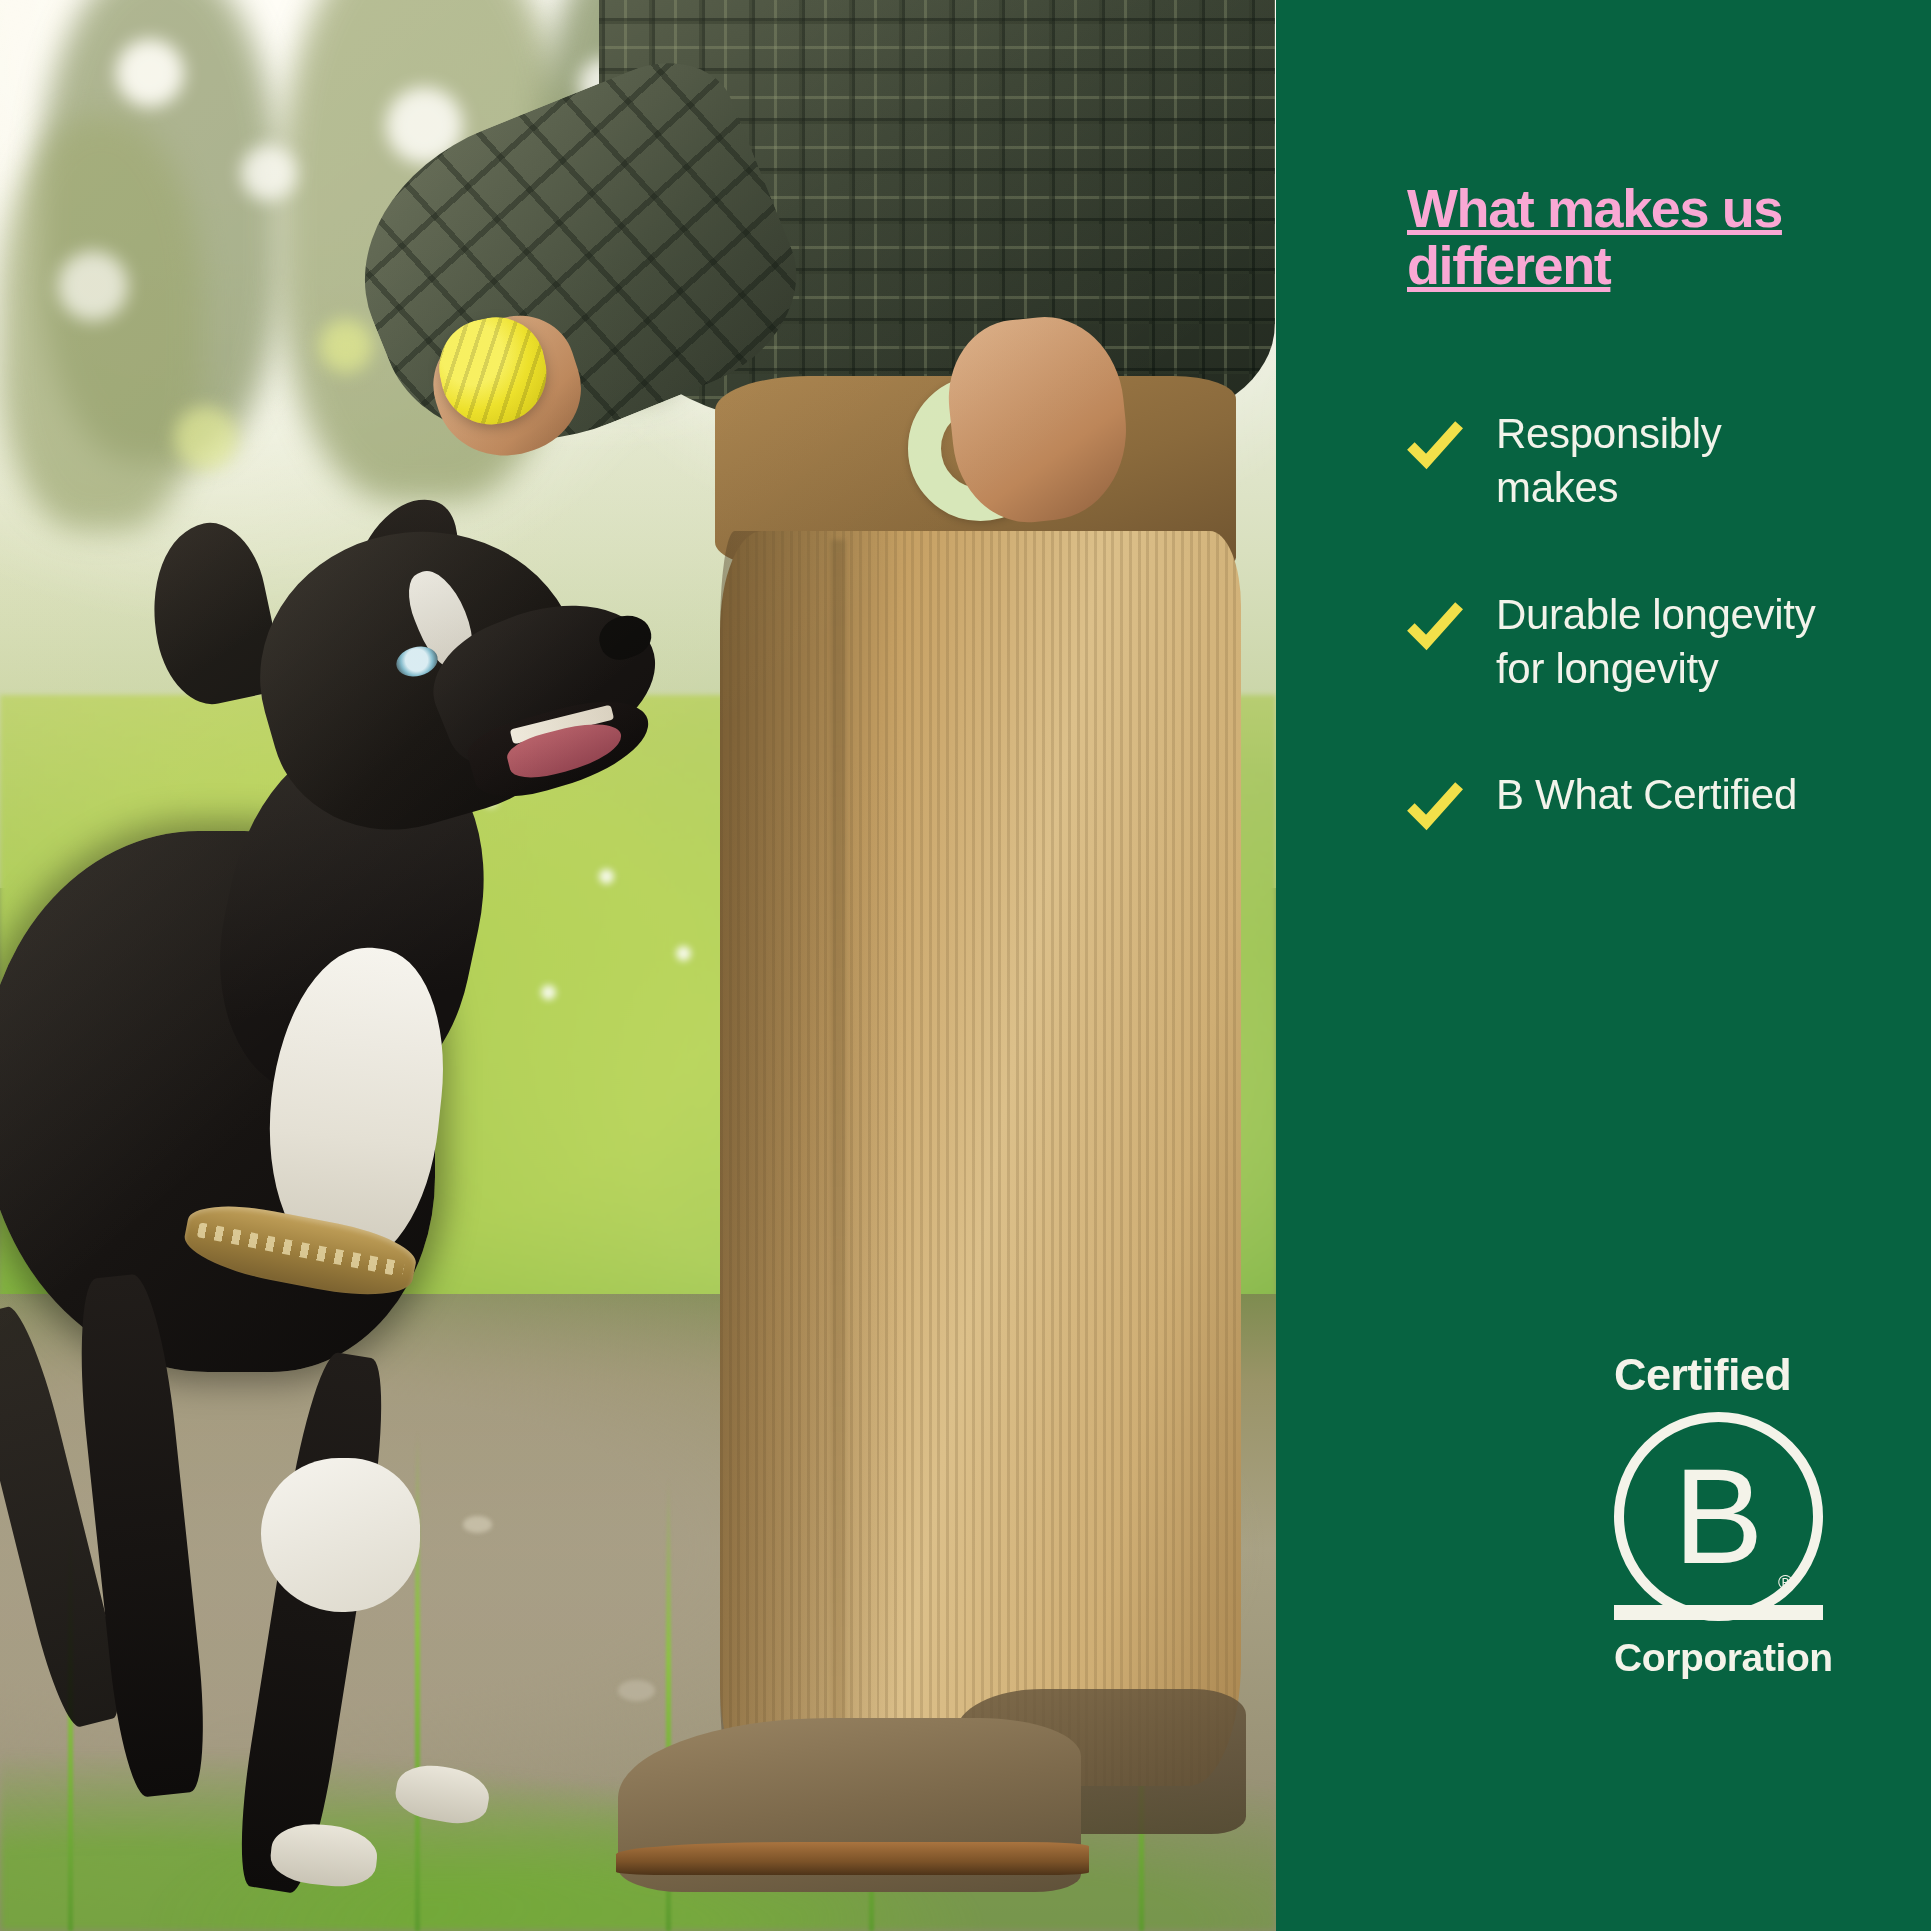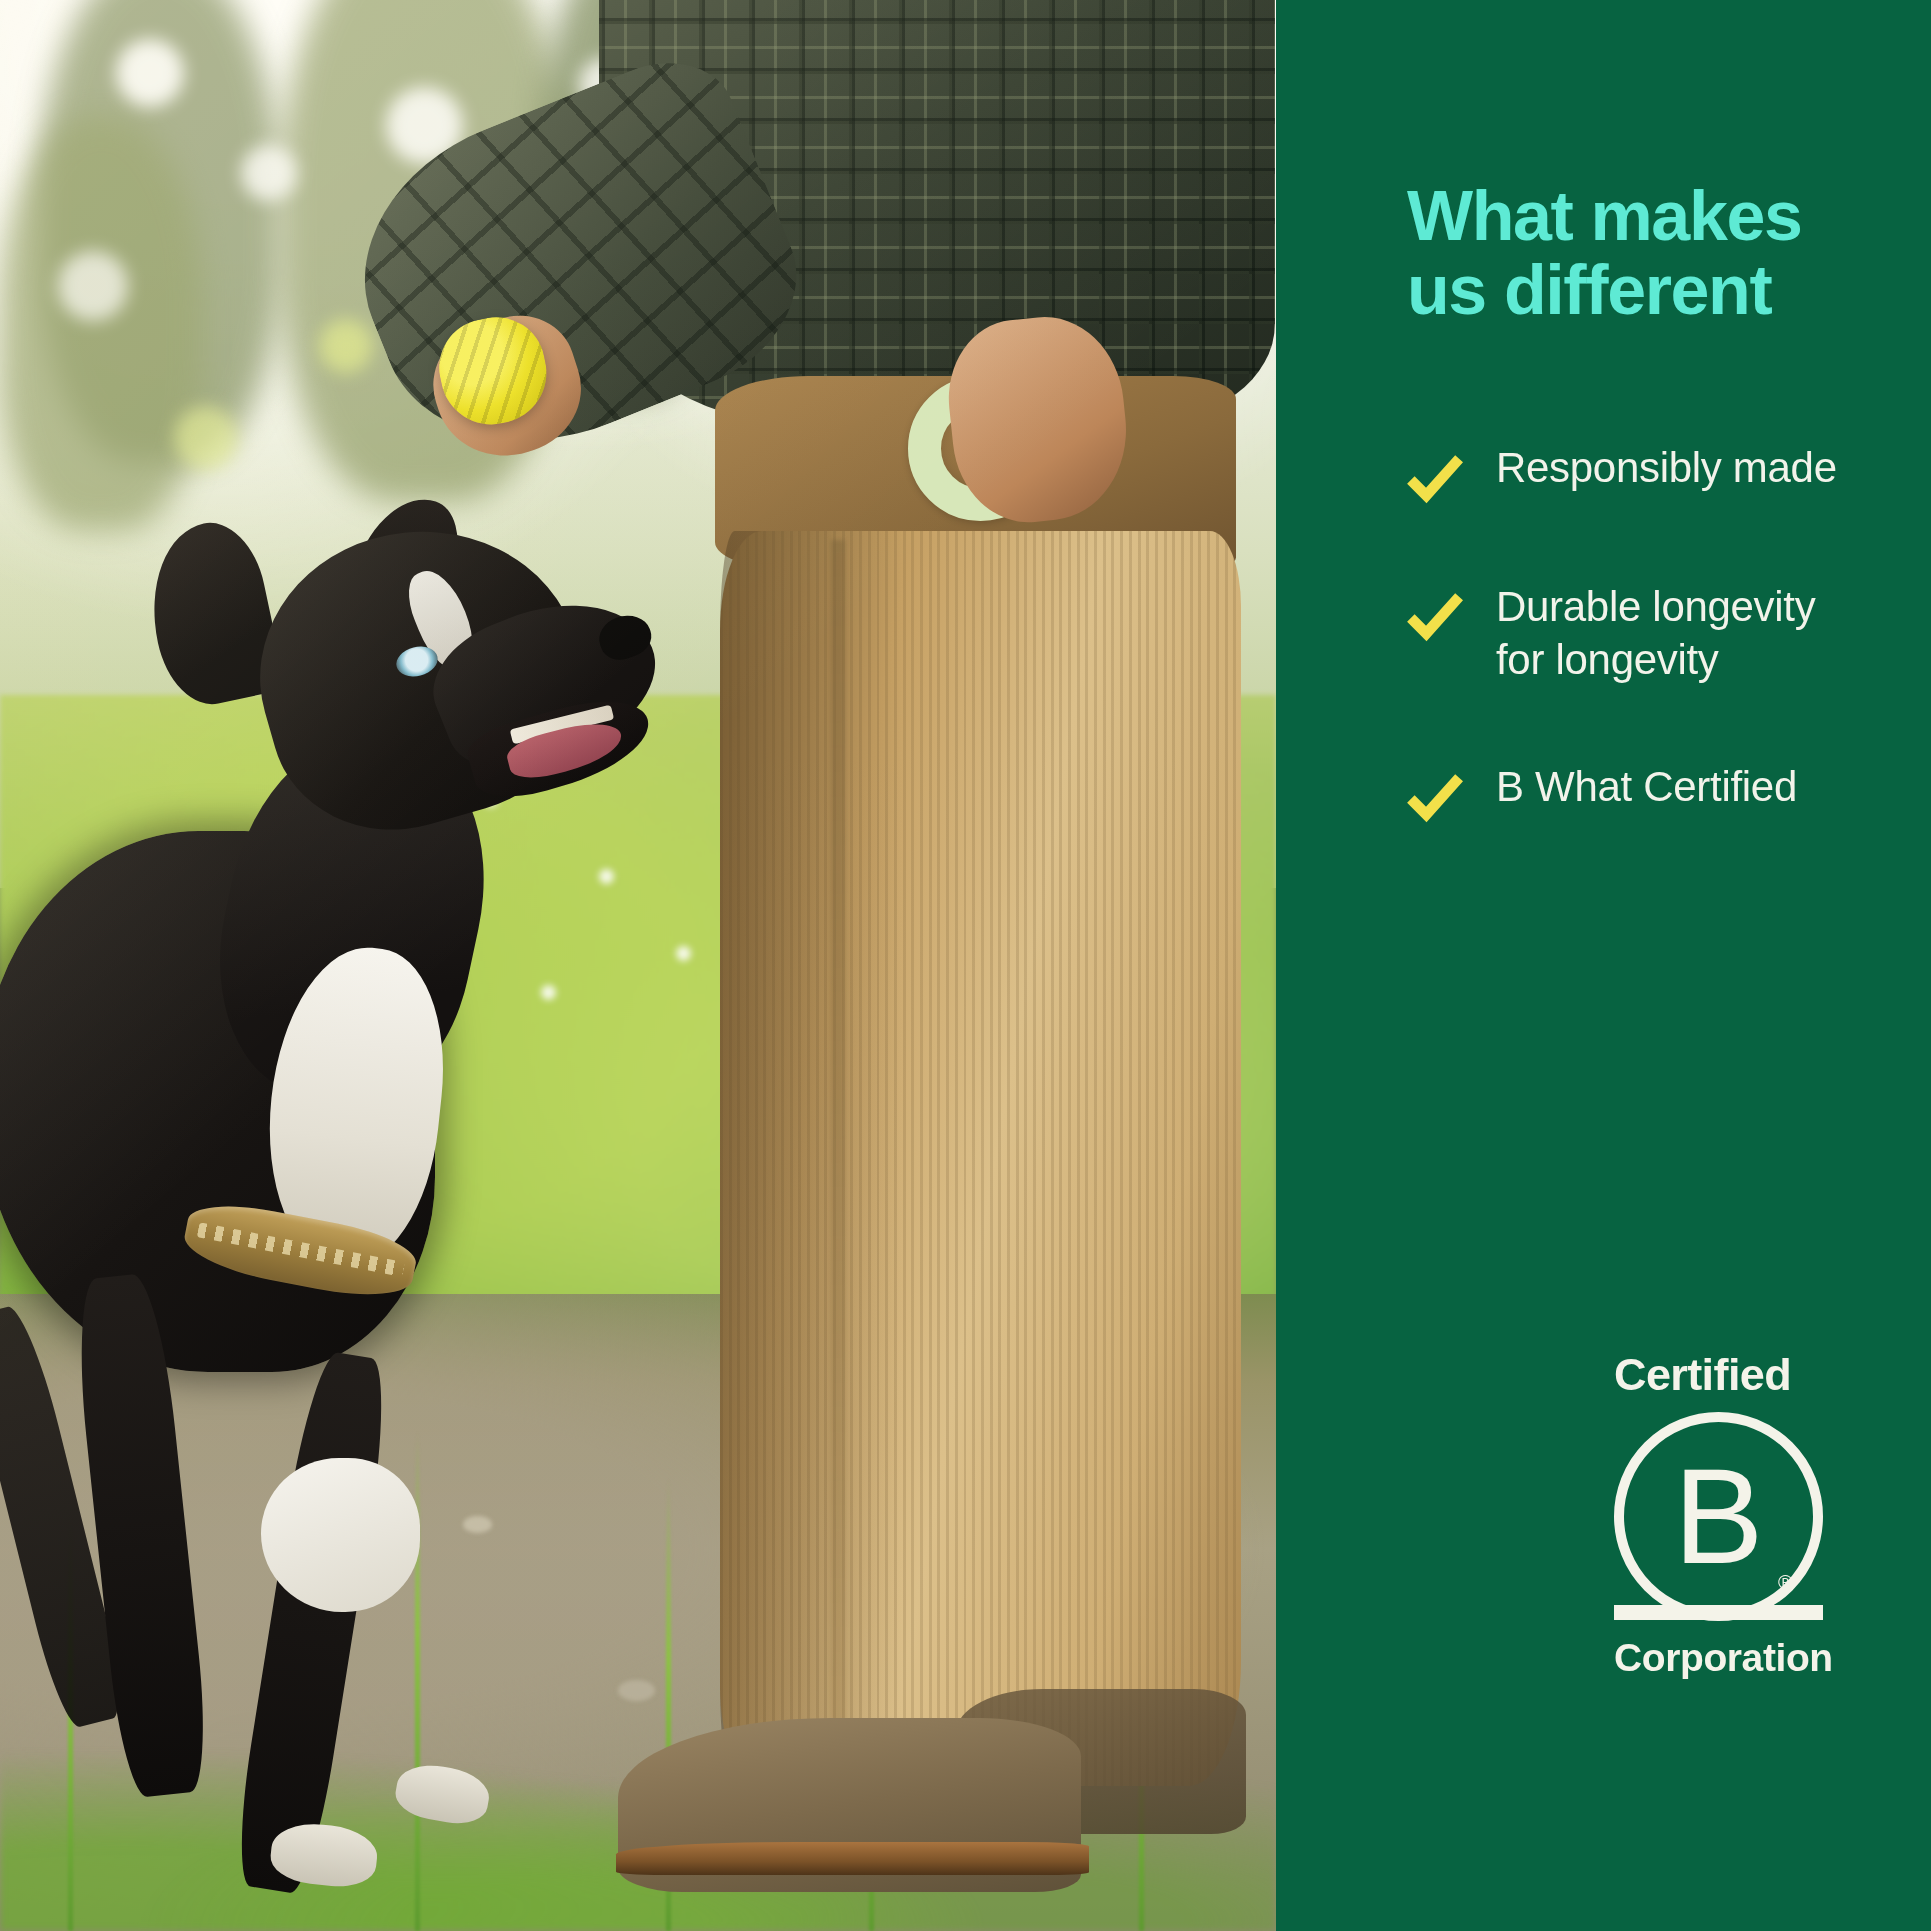--- a/index.html
+++ b/index.html
@@ -286,12 +286,13 @@
     padding:180px 0 0 131px;
   }
   .headline {
-    color:#5eead4;
-    font-size:70px;
+    color:#f9a8d4;
+    font-size:54px;
     font-weight:700;
     line-height:1.05;
     letter-spacing:-1.4px;
     max-width:406px;
+    text-decoration:underline;
   }
   .features { margin-top:114px; }
   .feature {

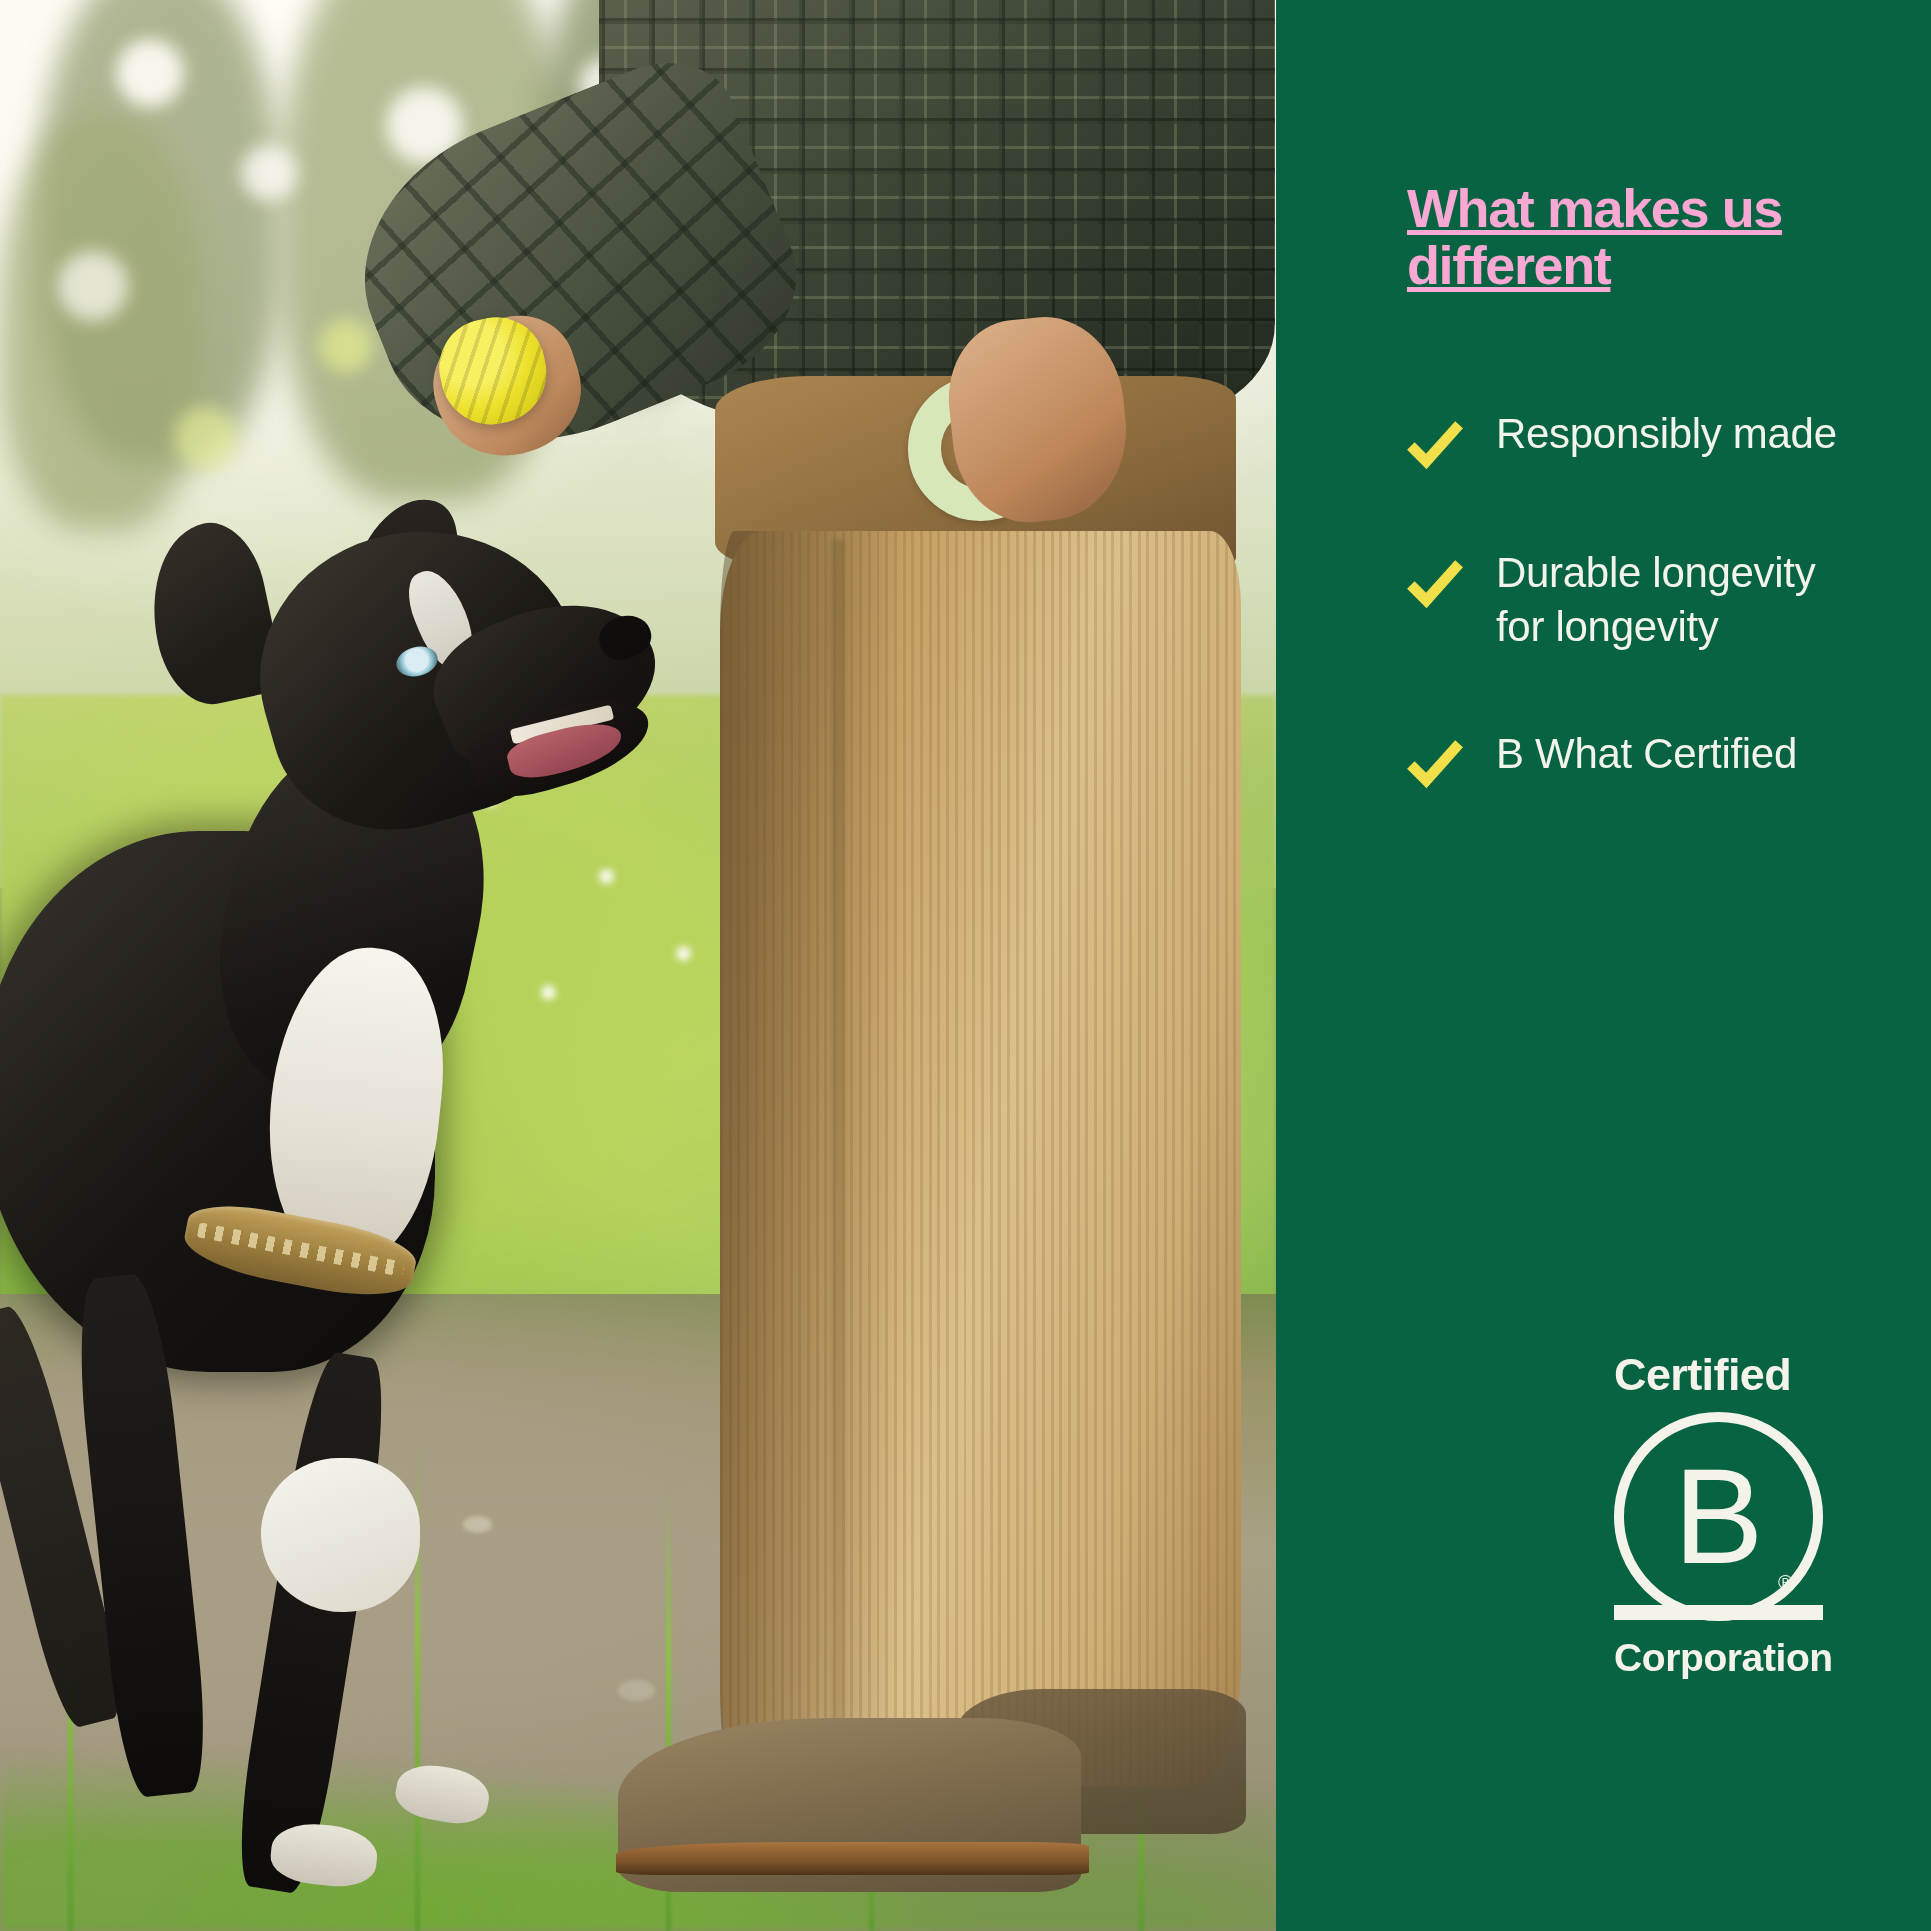--- a/index.html
+++ b/index.html
@@ -475,7 +475,7 @@
             <path d="M4 30 L20 46 L54 8" fill="none" stroke="#f2e04a" stroke-width="11" stroke-linecap="butt" stroke-linejoin="miter"></path>
           </svg>
         </span>
-        <span class="feature-text">Responsibly made</span>
+        <span class="feature-text">Responsibly makes</span>
       </div>
 
       <div class="feature">

